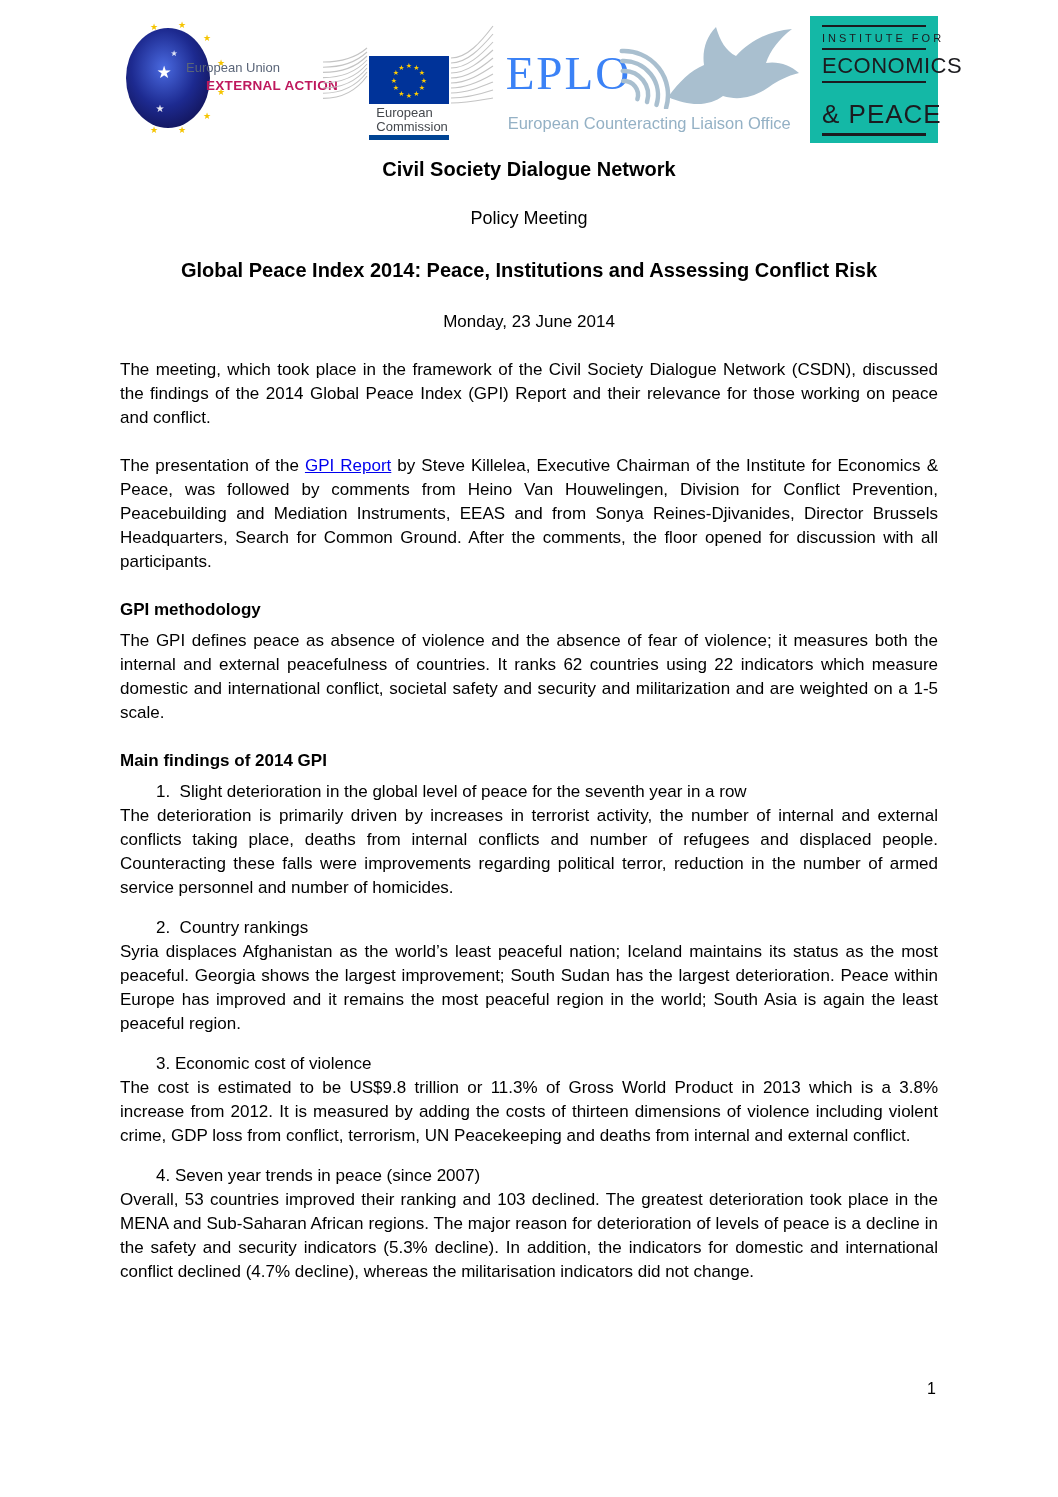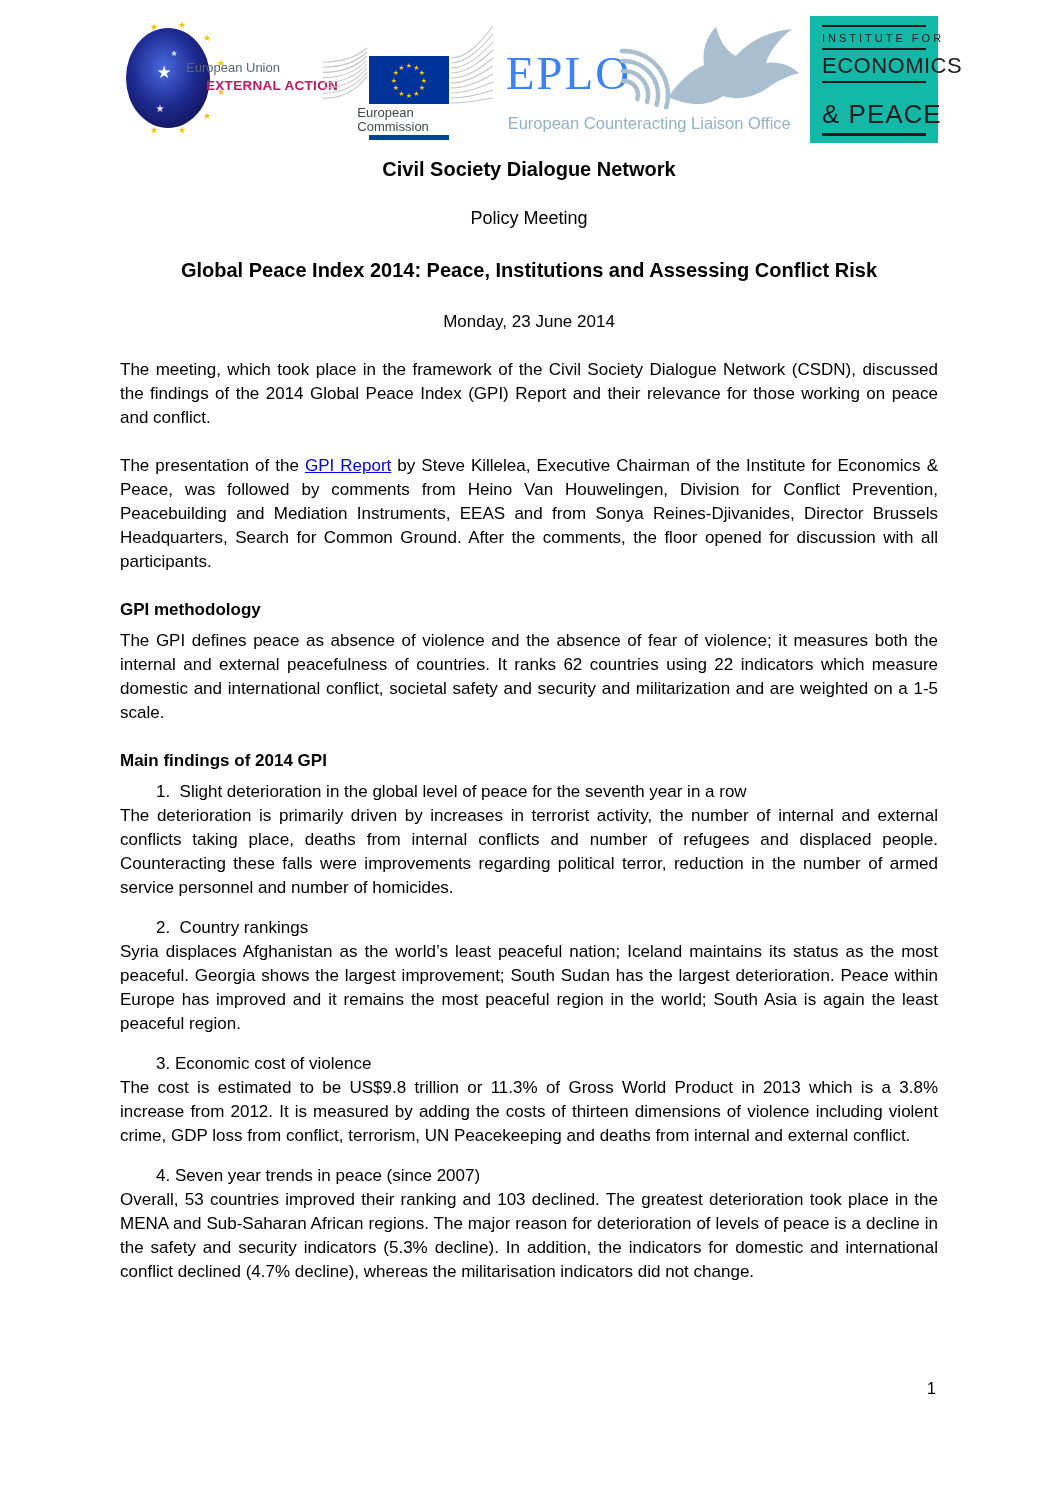--- a/index.html
+++ b/index.html
@@ -26,7 +26,7 @@
   
   .logo-ec{position:relative;width:178px;height:122px;flex:0 0 auto;}
   .logo-ec svg{position:absolute;left:0;top:0;}
-  .ec-text{position:absolute;left:36px;top:88px;font-size:13px;line-height:14px;color:#44484d;}
+  .ec-text{position:absolute;left:55px;top:88px;font-size:13px;line-height:14px;color:#44484d;}
   
   .logo-eplo{position:relative;width:298px;height:112px;flex:0 0 auto;}
   .eplo-acronym{

